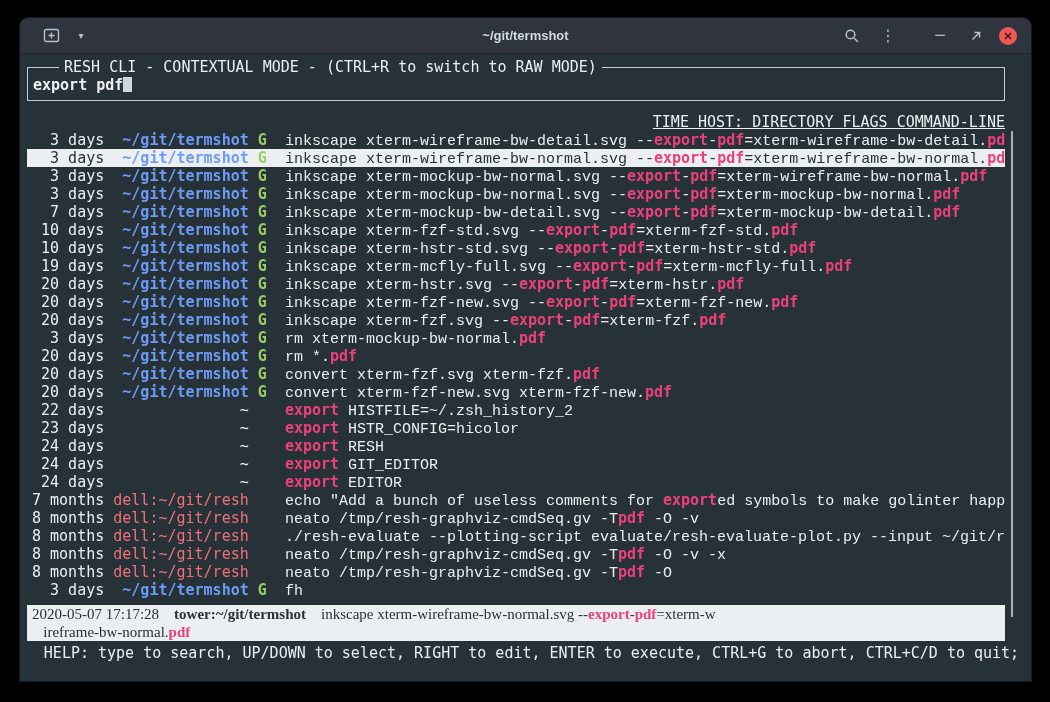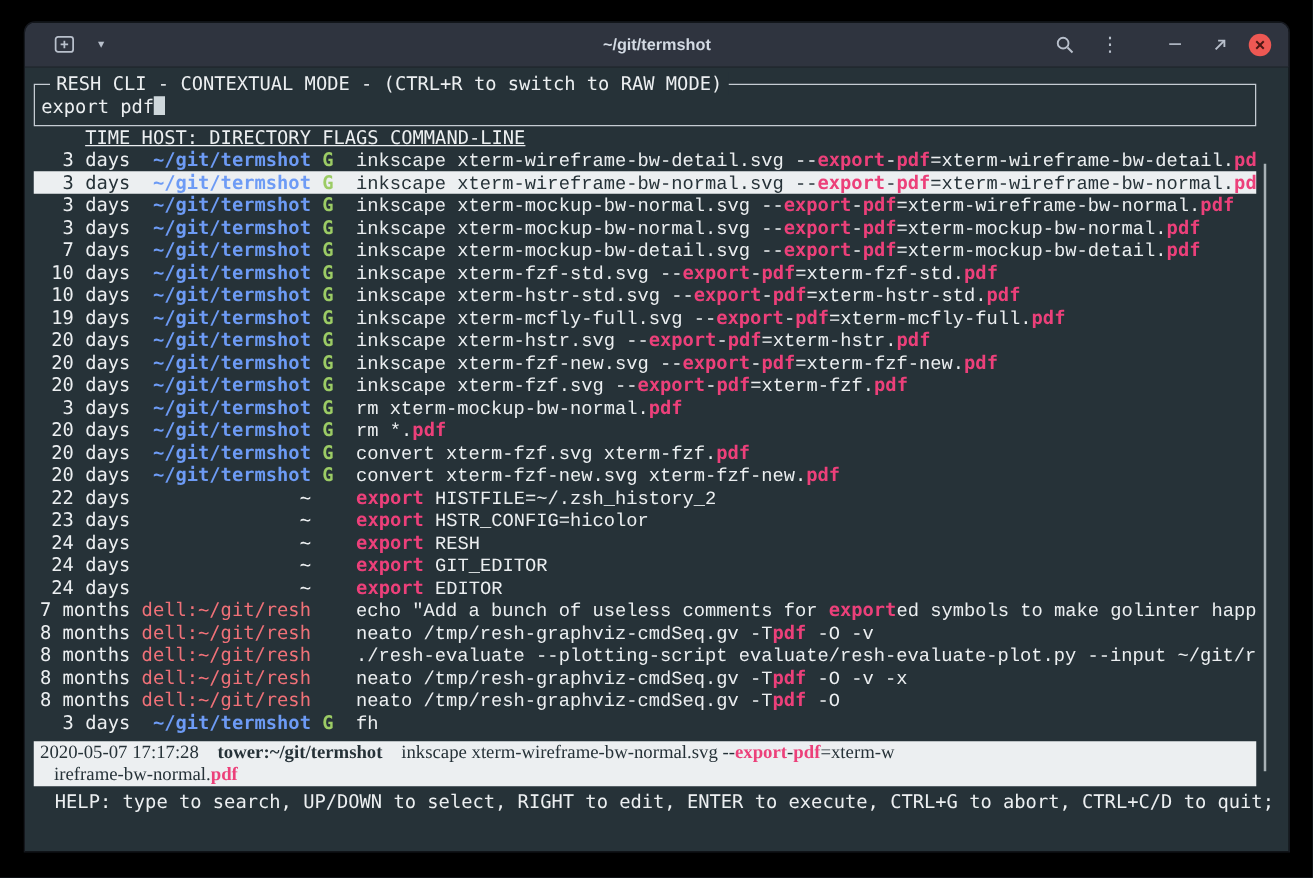--- a/index.html
+++ b/index.html
@@ -53,7 +53,7 @@
     border:1px solid #c5ccd3; position:relative;
   }
   .search-box .legend {
-    position:absolute; top:-10px; left:12px; background:#263238;
+    position:absolute; top:-10px; left:31px; background:#263238;
     padding:0 5px; color:#eceff1; white-space:pre;
   }
   .query-line { padding:8px 0 0 5px; white-space:pre; }

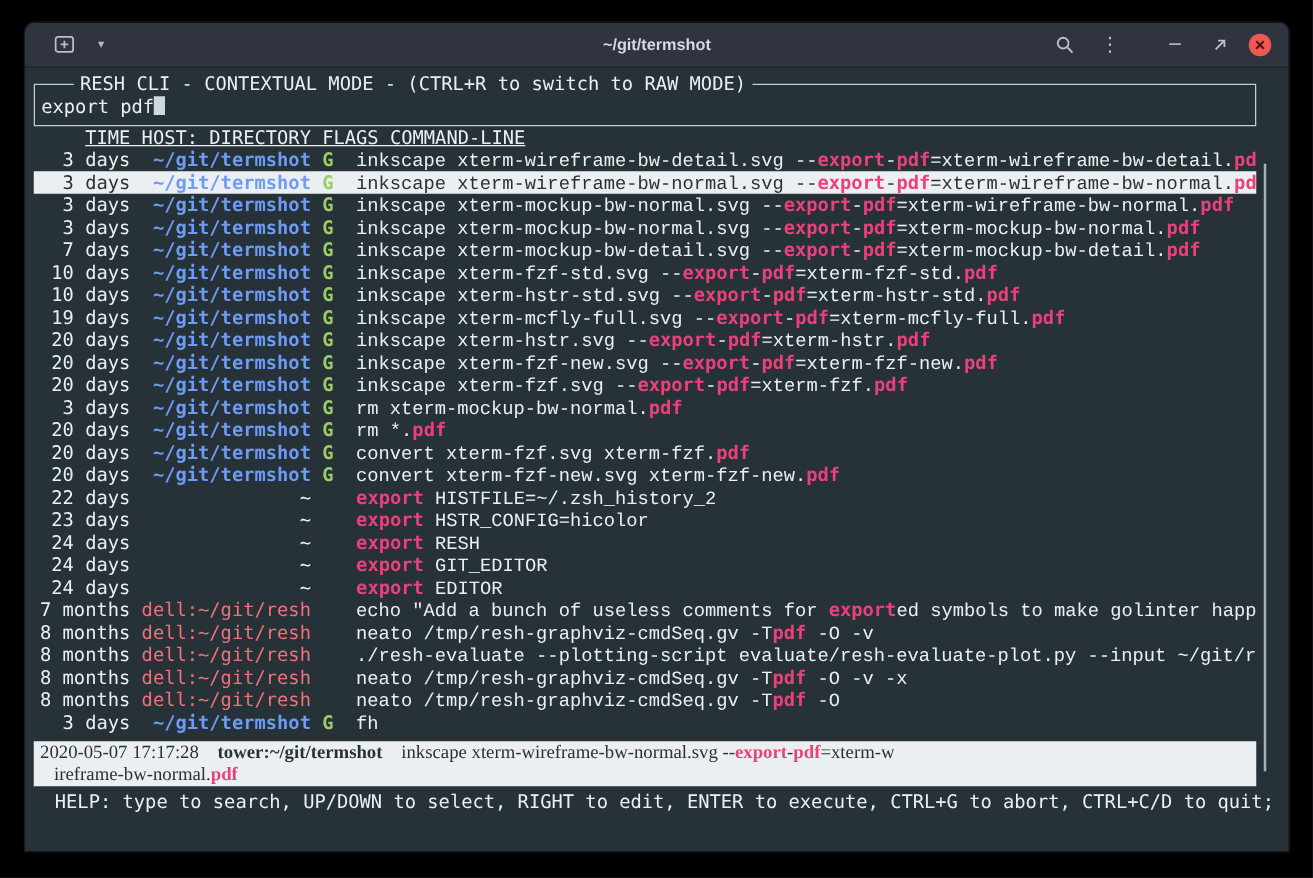--- a/index.html
+++ b/index.html
@@ -56,7 +56,7 @@
     position:absolute; top:-10px; left:31px; background:#263238;
     padding:0 5px; color:#eceff1; white-space:pre;
   }
-  .query-line { padding:8px 0 0 5px; white-space:pre; }
+  .query-line { padding:8px 0 0 5px; white-space:pre;font-weight:bold; }
   .cursor {
     display:inline-block; width:9px; height:15px; background:#cfd8dc;
     vertical-align:-2px;

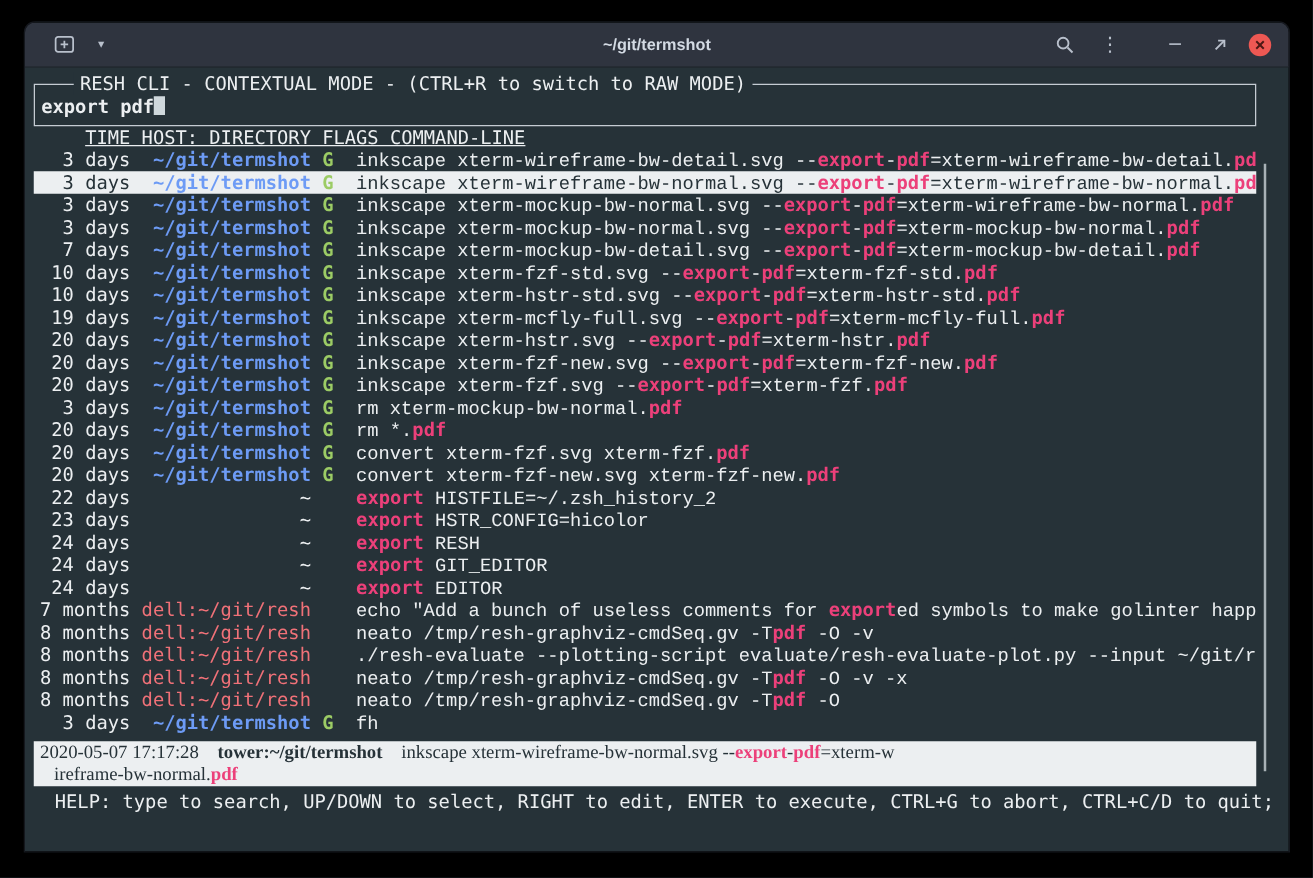--- a/index.html
+++ b/index.html
@@ -63,7 +63,7 @@
   }
 
   .list { margin:0 26px 0 7px; }
-  .hdr { margin-top:0; height:18px; padding-left:5px; white-space:pre; }
+  .hdr { margin-top:12px; height:18px; padding-left:5px; white-space:pre;text-align:right; }
   .hdr-text { text-decoration:underline; }
 
   .row { height:18px; padding-left:5px; white-space:pre; overflow:hidden; }

